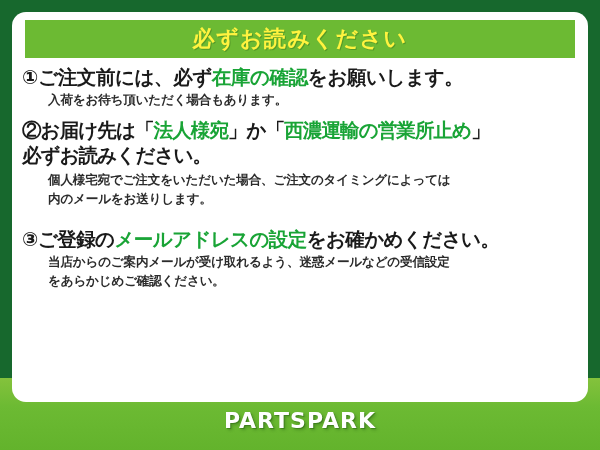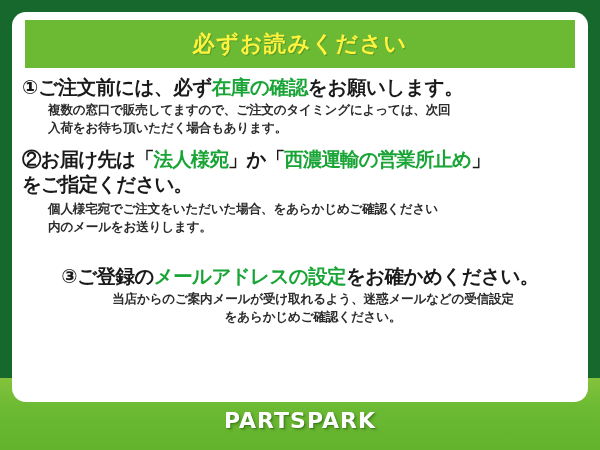--- a/index.html
+++ b/index.html
@@ -62,7 +62,7 @@
 
   
   #notice-header {
-    height: 48px;
+    height: 38px;
     background: #6cba33;
     display: flex;
     align-items: center;

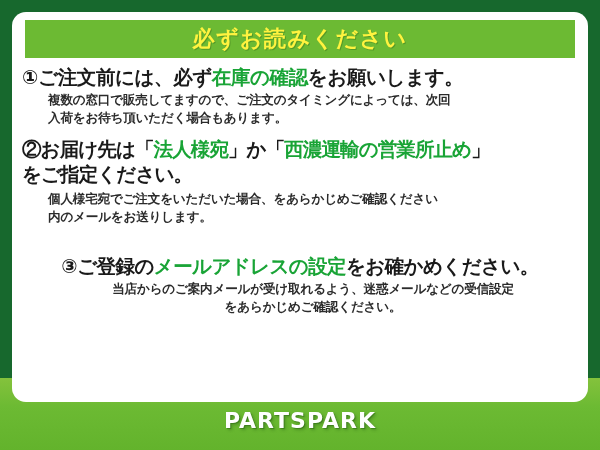--- a/index.html
+++ b/index.html
@@ -136,7 +136,6 @@
     <div class="section" id="section-1">
       <div class="section-heading"><span>①</span><span>ご注文前には、必ず</span><span class="hl">在庫の確認</span><span>をお願いします。</span></div>
       <div class="section-body">
-        <span class="line">複数の窓口で販売してますので、ご注文のタイミングによっては、次回</span>
         <span class="line">入荷をお待ち頂いただく場合もあります。</span>
       </div>
     </div>

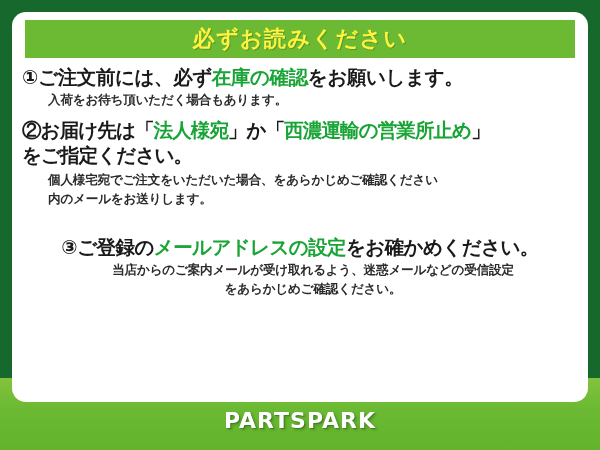--- a/index.html
+++ b/index.html
@@ -142,7 +142,7 @@
 
     <div class="section" id="section-2">
       <div class="section-heading"><span>②</span><span>お届け先は「</span><span class="hl">法人様宛</span><span>」か「</span><span class="hl">西濃運輸の営業所止め</span><span>」</span></div>
-      <div class="section-heading">をご指定ください。</div>
+      <div class="section-heading">必ずお読みください。</div>
       <div class="section-body">
         <span class="line">個人様宅宛でご注文をいただいた場合、をあらかじめご確認ください</span>
         <span class="line">内のメールをお送りします。</span>

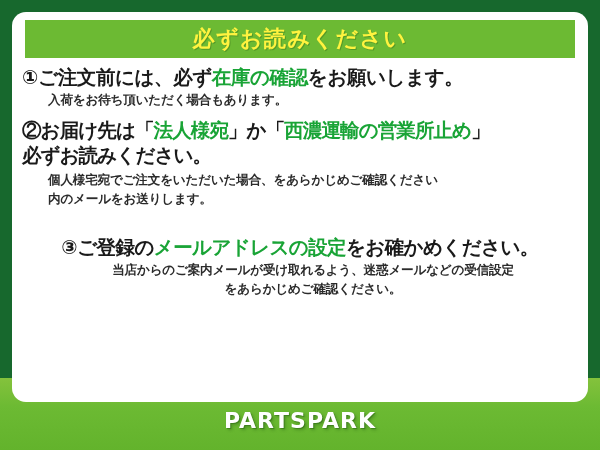--- a/index.html
+++ b/index.html
@@ -144,7 +144,7 @@
       <div class="section-heading"><span>②</span><span>お届け先は「</span><span class="hl">法人様宛</span><span>」か「</span><span class="hl">西濃運輸の営業所止め</span><span>」</span></div>
       <div class="section-heading">必ずお読みください。</div>
       <div class="section-body">
-        <span class="line">個人様宅宛でご注文をいただいた場合、をあらかじめご確認ください</span>
+        <span class="line">個人様宅宛でご注文をいただいた場合、ご注文のタイミングによっては</span>
         <span class="line">内のメールをお送りします。</span>
       </div>
     </div>

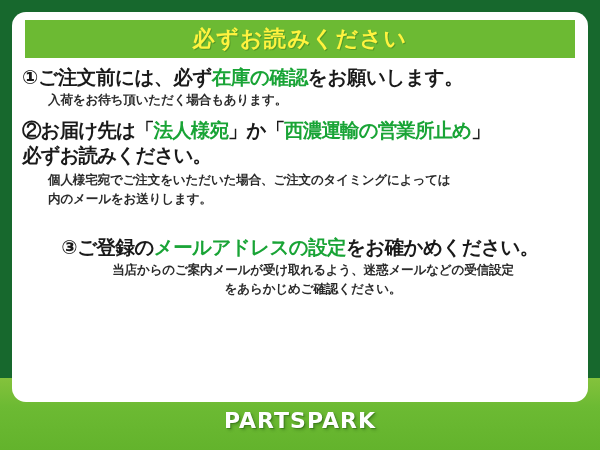--- a/index.html
+++ b/index.html
@@ -116,7 +116,7 @@
   }
   #section-1 { margin-top: 2px; }
   #section-2 { margin-top: 12px; }
-  #section-3 { margin-top: 28px; text-align: center; }
+  #section-3 { margin-top: 20px; }
 </style>
 </head>
 <body>

